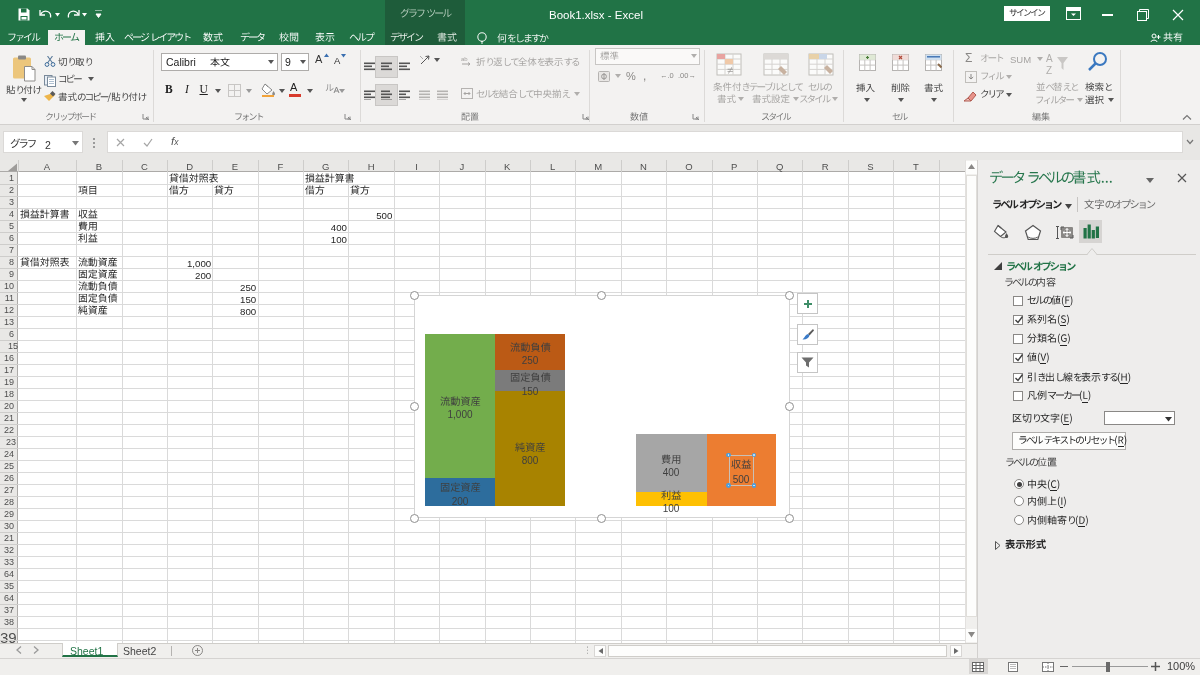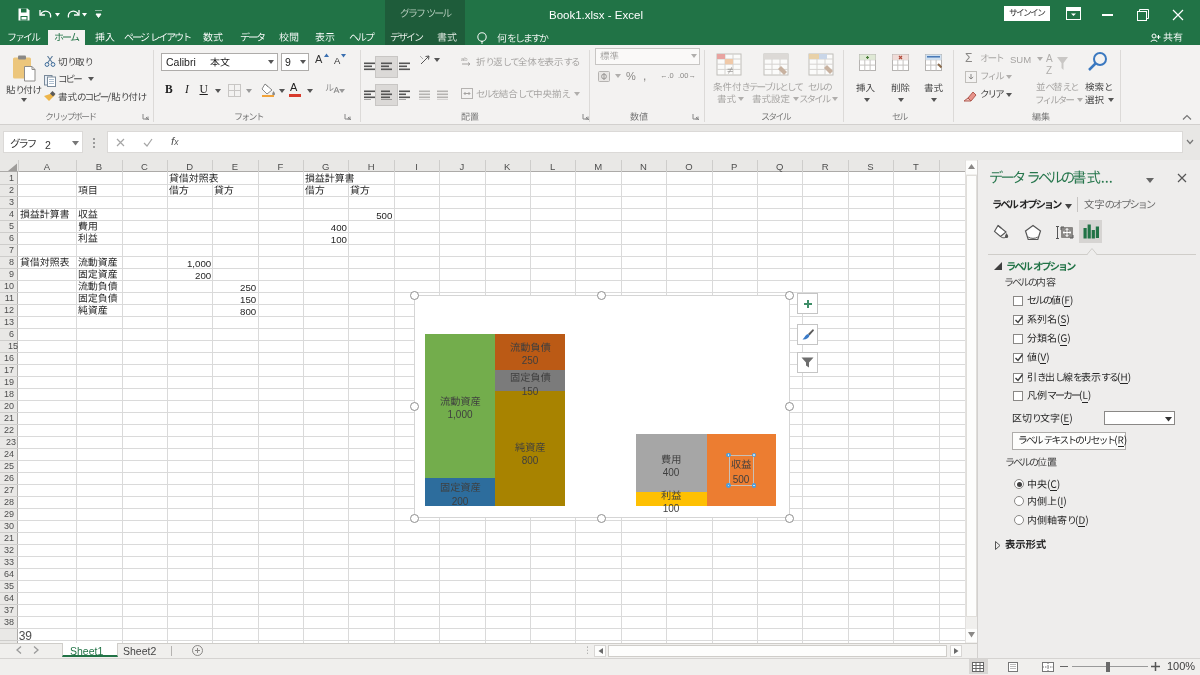--- a/index.html
+++ b/index.html
@@ -947,7 +947,7 @@
 <div class="abs" style="left:0;top:616.0px;width:18px;height:1px;background:#cecdcb"></div>
 <div class="lat" style="left:0;top:617.2px;width:14px;text-align:right;font-size:9px;color:#4e4e4e">38</div>
 <div class="abs" style="left:0;top:628.0px;width:18px;height:1px;background:#cecdcb"></div>
-<div class="lat" style="left:18px;top:629.2px;width:14px;text-align:right;font-size:12px;color:#4e4e4e">39</div>
+<div class="lat" style="left:0;top:629.2px;width:14px;text-align:right;font-size:15px;color:#4e4e4e">39</div>
 <div class="abs" style="left:0;top:640.0px;width:18px;height:1px;background:#cecdcb"></div>
 
 <div class="abs" style="left:76px;top:172px;width:1px;height:471px;background:#dadada"></div>

